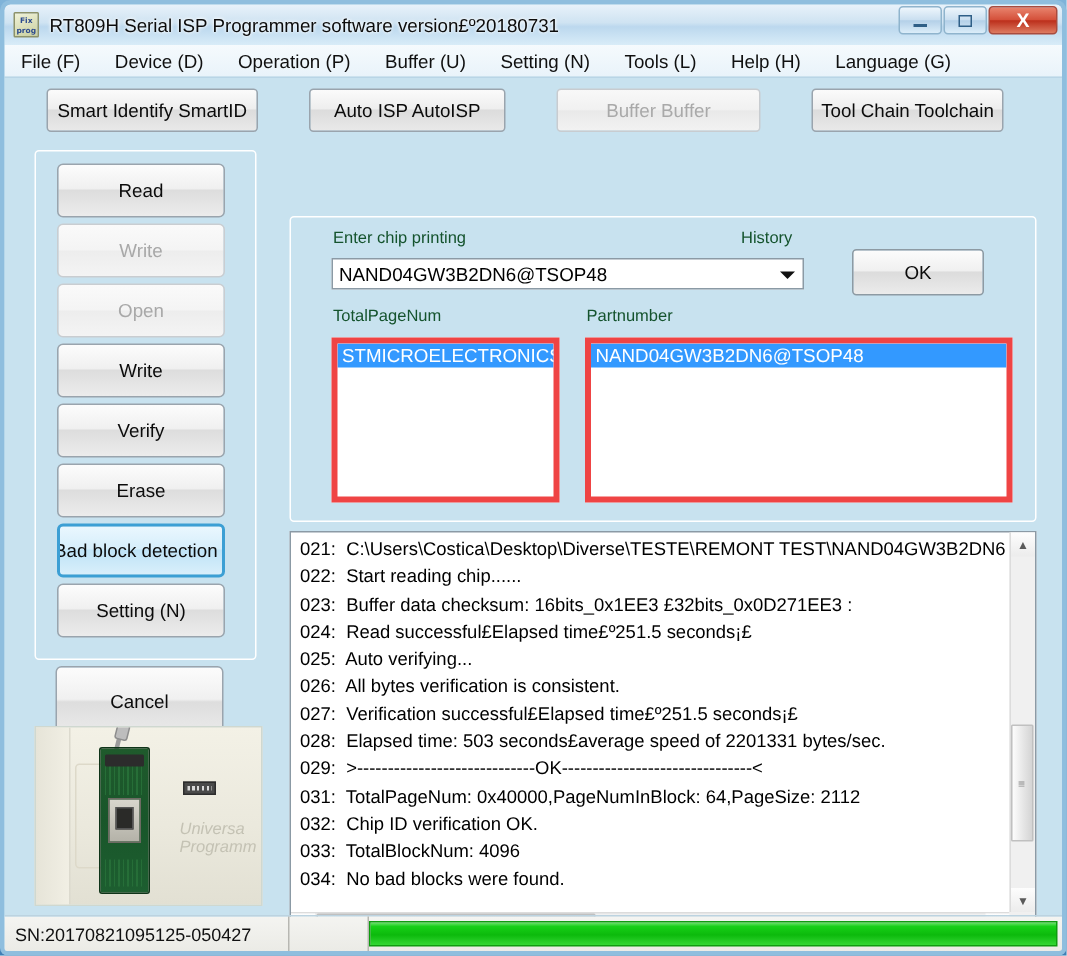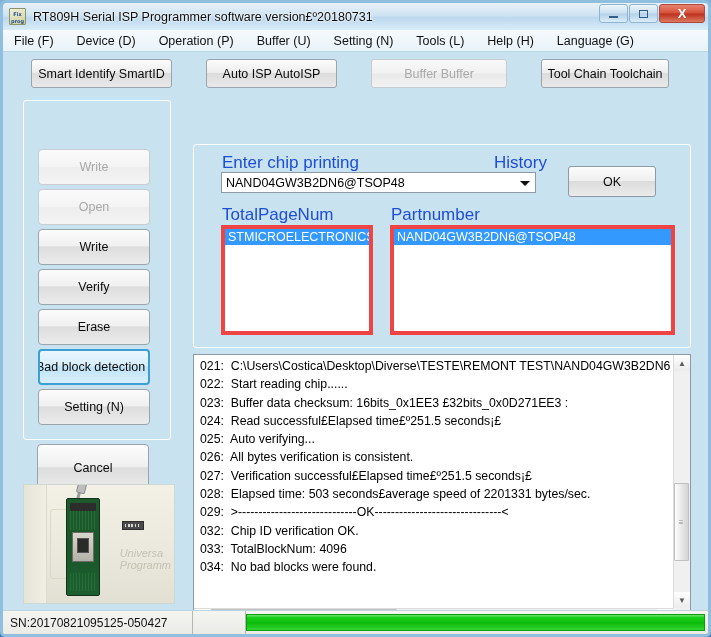--- a/index.html
+++ b/index.html
@@ -428,6 +428,7 @@
     </div>
 
     <div class="ops-panel">
+      <div class="op-btn" style="top:8px">Read</div>
       <div class="op-btn disabled" style="top:48px">Write</div>
       <div class="op-btn disabled" style="top:88px">Open</div>
       <div class="op-btn" style="top:128px">Write</div>

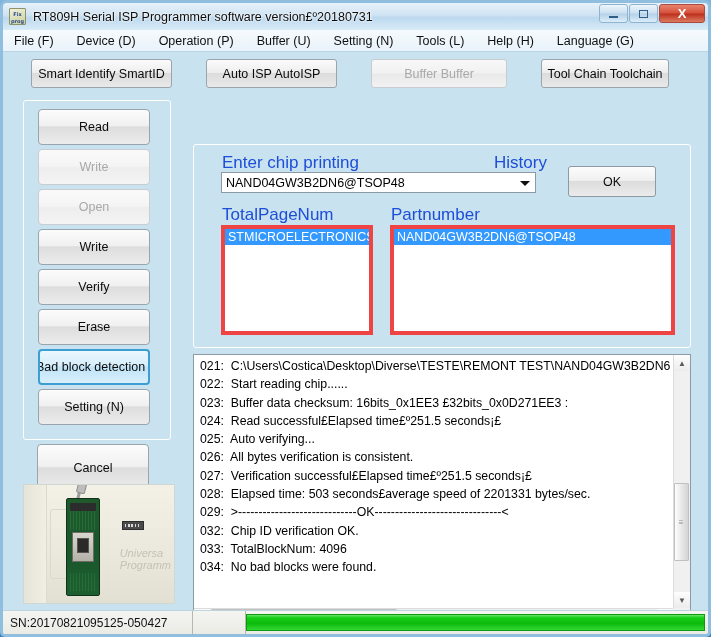--- a/index.html
+++ b/index.html
@@ -249,7 +249,7 @@
   }
   .lbl {
     position: absolute;
-    font-size: 17px; color: #1d4ed8;
+    font-size: 11px; color: #14532d;
     white-space: nowrap;
   }
   .combo {

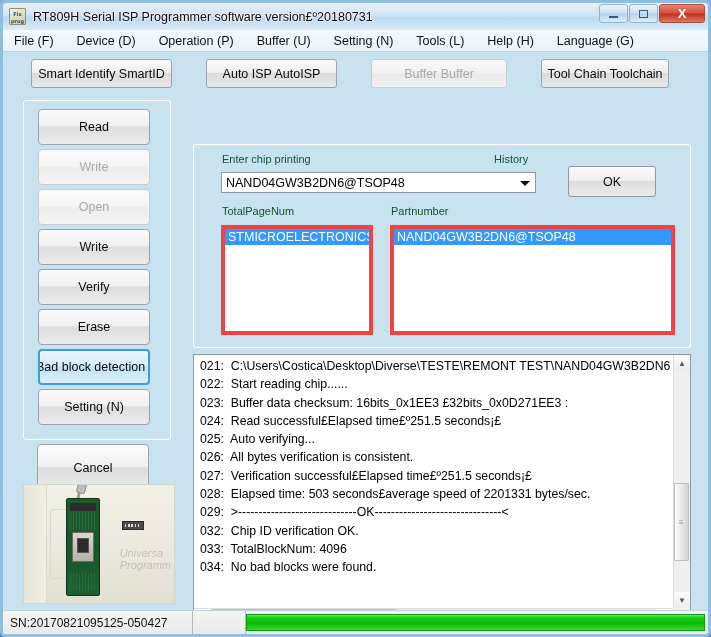--- a/index.html
+++ b/index.html
@@ -487,6 +487,7 @@
         <div class="log-line">027:  Verification successful£­Elapsed time£º251.5 seconds¡£</div>
         <div class="log-line">028:  Elapsed time: 503 seconds£­average speed of 2201331 bytes/sec.</div>
         <div class="log-line">029:  &gt;-----------------------------OK-------------------------------&lt;</div>
+        <div class="log-line">031:  TotalPageNum: 0x40000,PageNumInBlock: 64,PageSize: 2112</div>
         <div class="log-line">032:  Chip ID verification OK.</div>
         <div class="log-line">033:  TotalBlockNum: 4096</div>
         <div class="log-line">034:  No bad blocks were found.</div>

